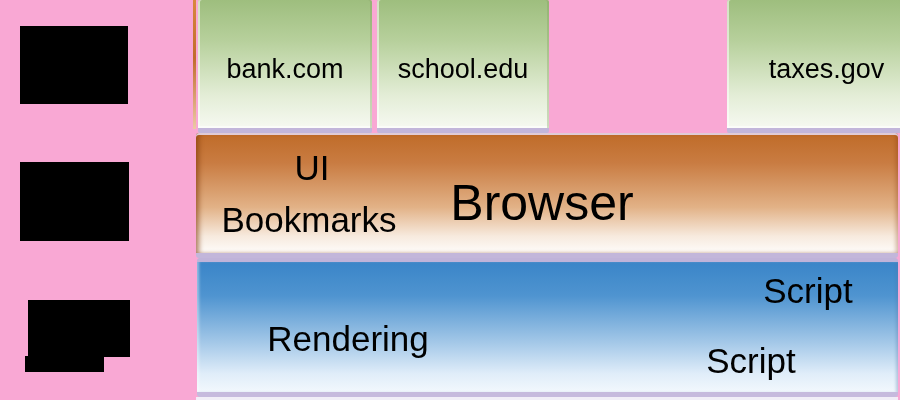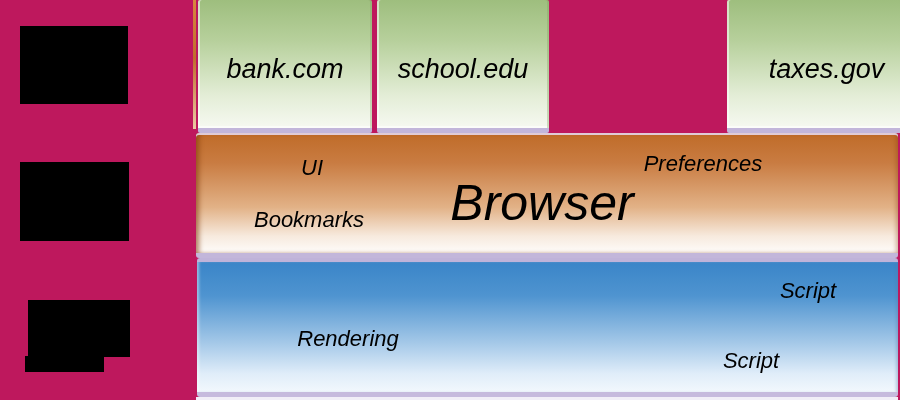--- a/index.html
+++ b/index.html
@@ -4,8 +4,8 @@
 <style>
   html,body{margin:0;padding:0;background:#ffffff;}
   .canvas{
-    position:relative;width:900px;height:400px;background:#be185d;
-    font-family:"Liberation Sans",sans-serif;overflow:hidden;color:#000;font-style:italic;
+    position:relative;width:900px;height:400px;background:#f9a8d4;
+    font-family:"Liberation Sans",sans-serif;overflow:hidden;color:#000;
   }
   .black-box{position:absolute;background:#000;}
   .bb1{left:20px;top:26px;width:108px;height:78px;}

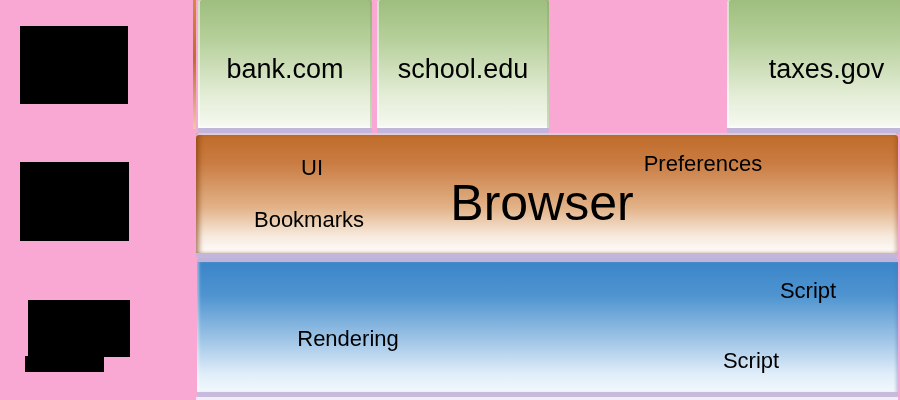--- a/index.html
+++ b/index.html
@@ -51,7 +51,7 @@
   }
   .bottom-sliver{position:absolute;left:196px;top:397px;width:702px;height:3px;background:#f1eef7;}
 
-  .lbl{position:absolute;transform:translate(-50%,-50%);font-size:22px;white-space:nowrap;}
+  .lbl{position:absolute;transform:translate(-50%,-50%);font-size:35px;white-space:nowrap;}
   .big{position:absolute;transform:translate(-50%,-50%);font-size:50px;white-space:nowrap;}
 
   

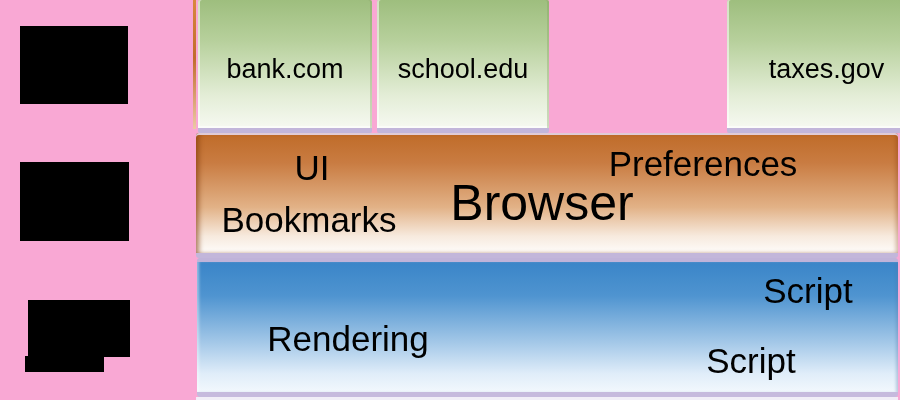--- a/index.html
+++ b/index.html
@@ -90,7 +90,6 @@
 
   <div class="layer browser-layer">
     <span class="lbl lbl-ui">UI</span>
-    <span class="lbl lbl-preferences">Preferences</span>
     <span class="big big-browser">Browser</span>
     <span class="lbl lbl-bookmarks">Bookmarks</span>
   </div>

